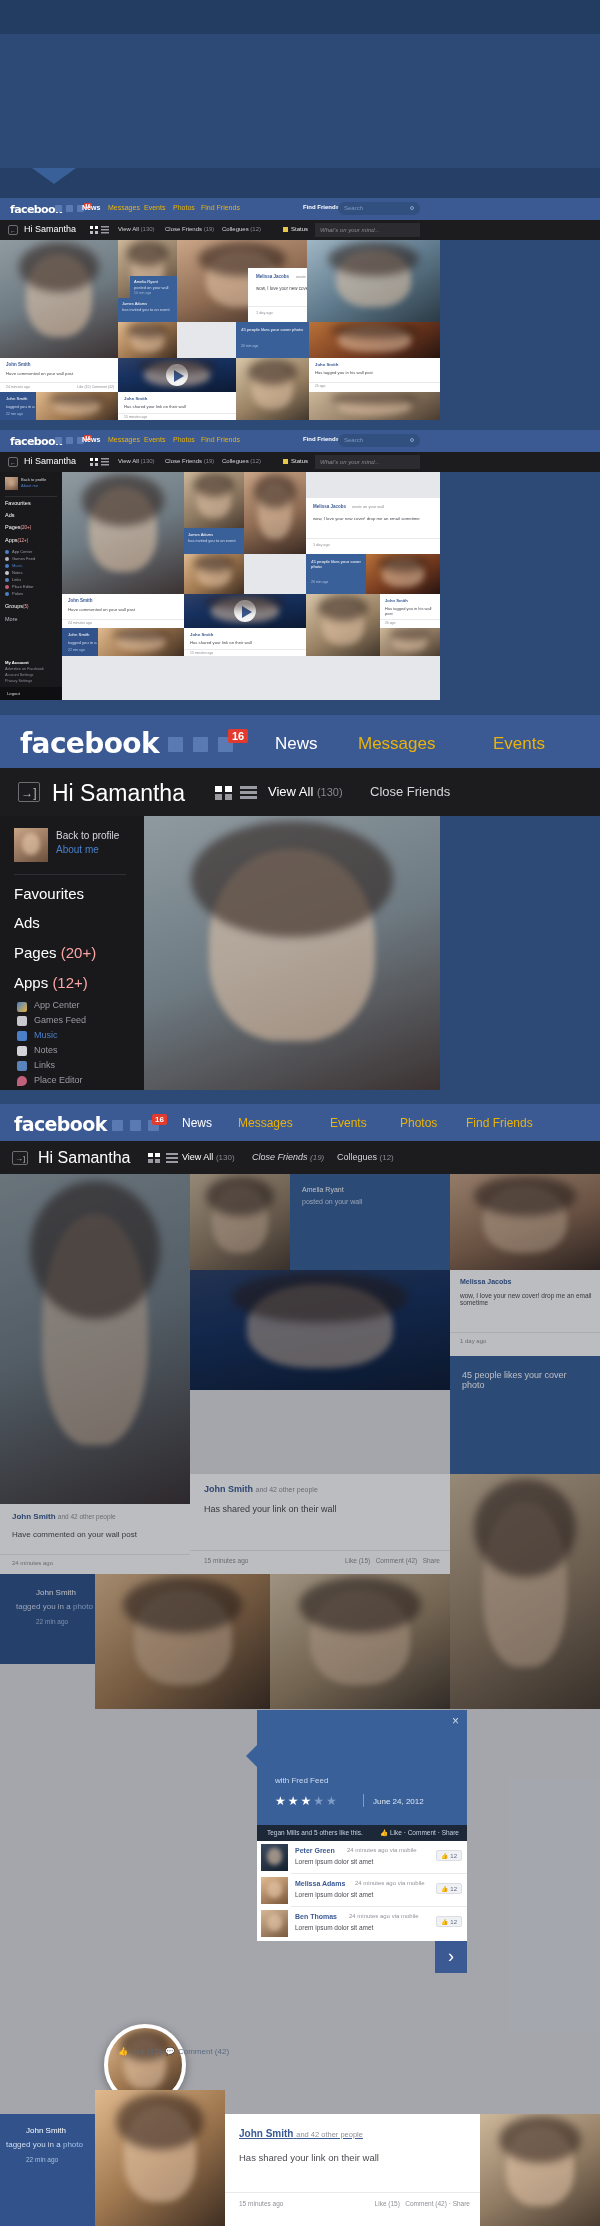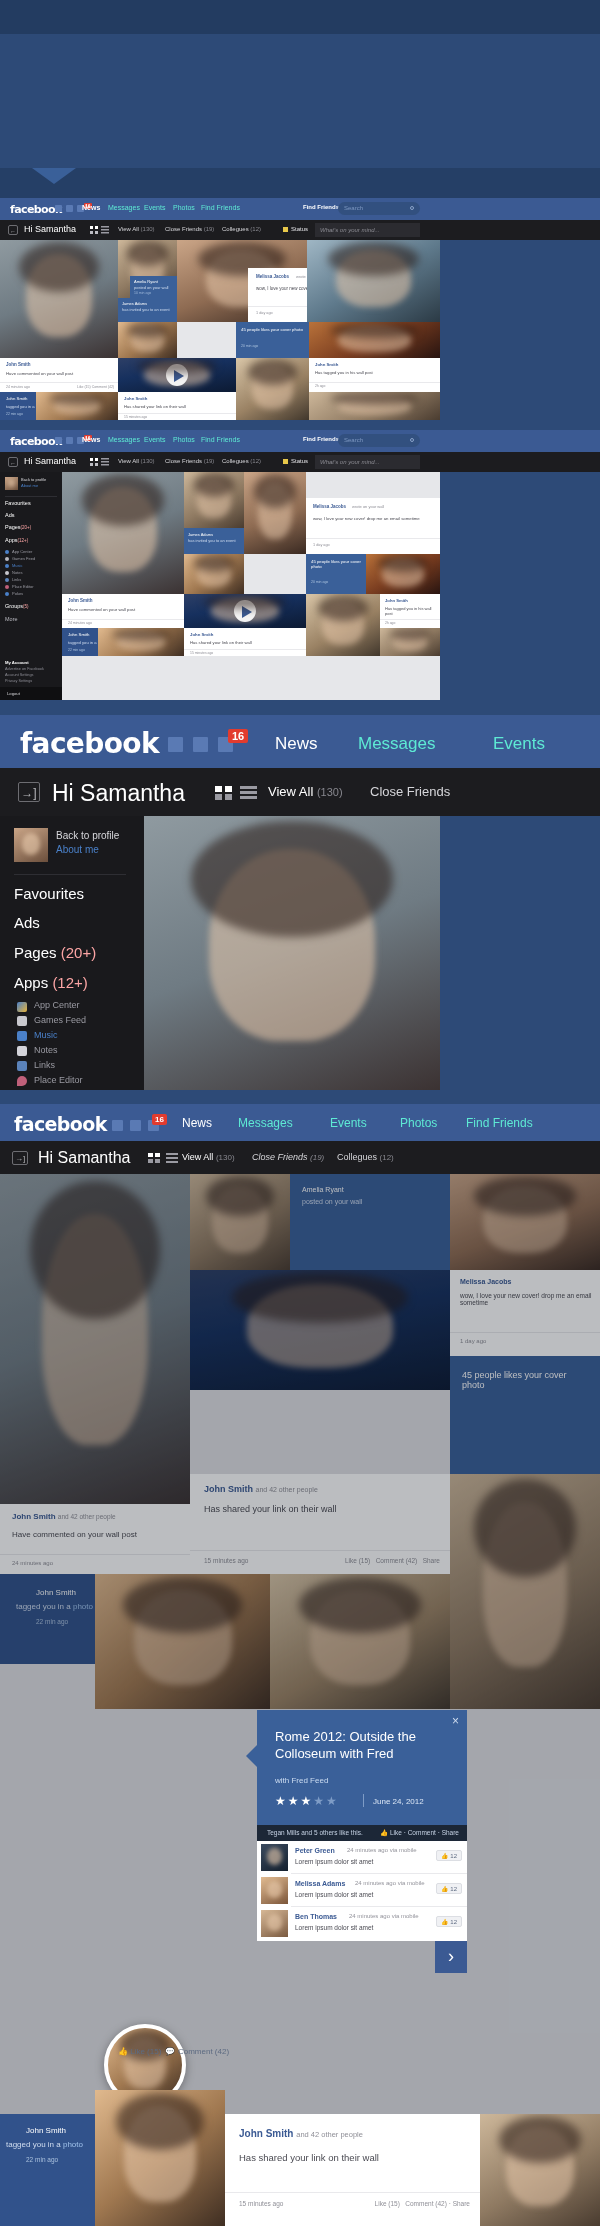--- a/index.html
+++ b/index.html
@@ -27,7 +27,7 @@
   .fbnav .iconset { position:absolute; display:flex; align-items:center; gap:4px; }
   .ic { display:inline-block; background:#5a7ab4; border-radius:1px; }
   .badge { background:#e23b2e; color:#fff; font-weight:700; text-align:center; border-radius:1px; }
-  .navitem { position:absolute; color:#5eead4; }
+  .navitem { position:absolute; color:#eab308; }
   .navitem.active { color:#fff; font-weight:700; }
   .fbsearch { position:absolute; background:#32507f; border-radius:9px; }
   .fbsearch span { position:absolute; color:#7d97c0; }

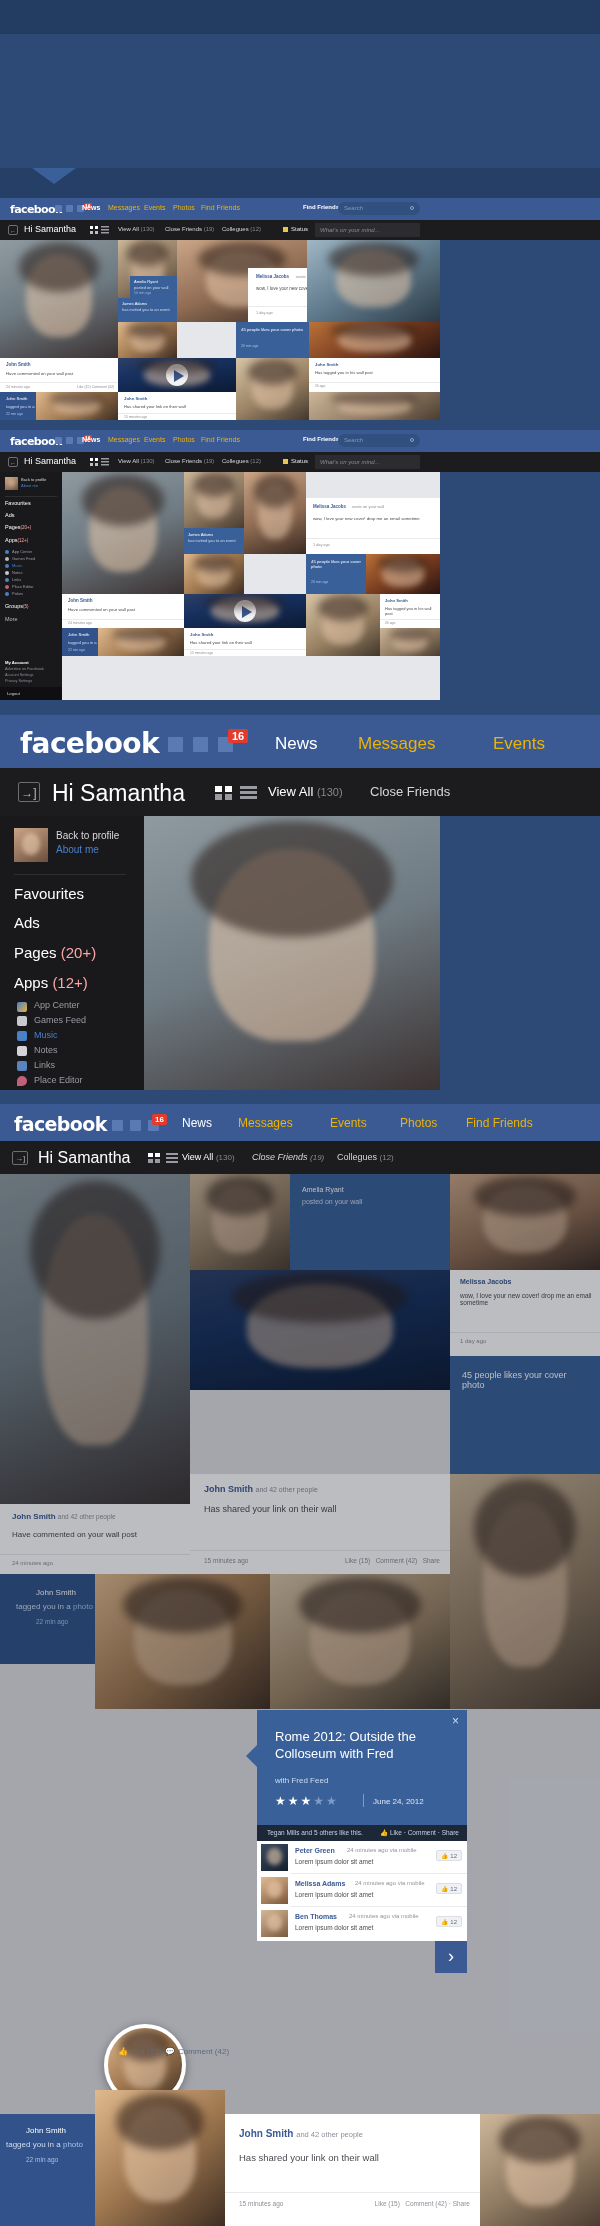--- a/index.html
+++ b/index.html
@@ -498,7 +498,6 @@
 
   <div class="mbeak" style="left:246px;top:1745px;"></div>
   <div class="modal" style="left:257px;top:1710px;width:210px;height:115px;">
-    <div class="mt" style="left:18px;top:18px;width:170px;font-size:13px;line-height:17px;">Rome 2012: Outside the Colloseum with Fred</div>
     <div class="mw" style="left:18px;top:66px;font-size:8px;">with Fred Feed</div>
     <div class="stars" style="left:18px;top:84px;font-size:12px;">★★★<span class="off">★★</span></div>
     <div style="position:absolute;left:106px;top:84px;width:1px;height:13px;background:#7e9cc6;"></div>

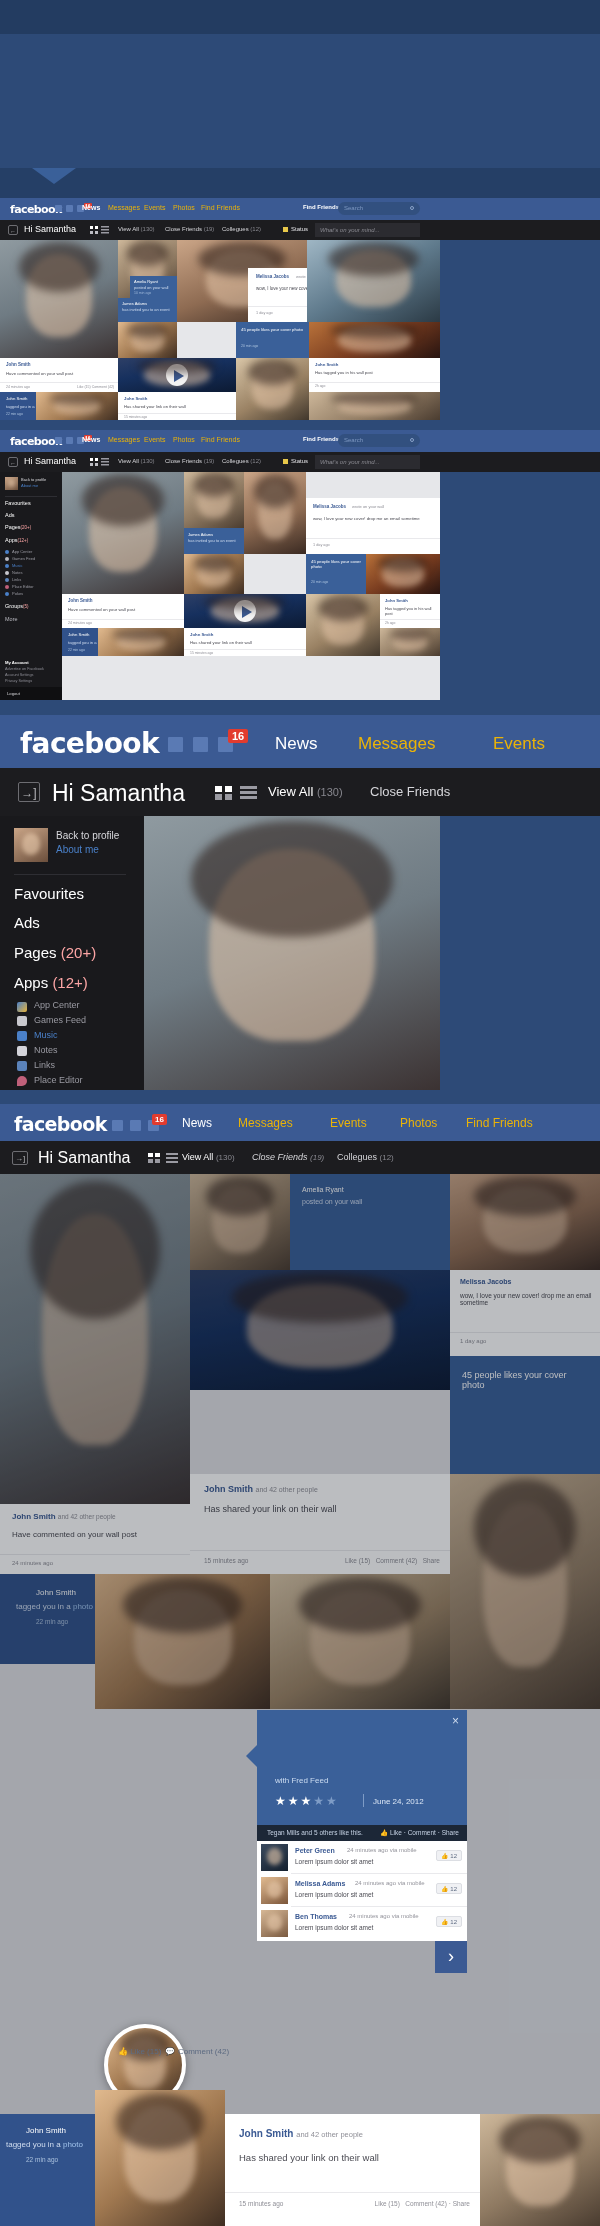--- a/index.html
+++ b/index.html
@@ -553,7 +553,7 @@
   </div>
   <div class="ph g6" style="left:95px;top:2090px;width:130px;height:136px;"></div>
   <div style="position:absolute;left:225px;top:2114px;width:255px;height:112px;background:#fff;">
-    <div style="position:absolute;left:14px;top:14px;font-size:10px;" class="nm"><span>John Smith</span> <span class="mut" style="font-weight:400;font-size:7.5px">and 42 other people</span></div>
+    <div style="position:absolute;left:14px;top:14px;font-size:10px;text-decoration:underline;" class="nm"><span>John Smith</span> <span class="mut" style="font-weight:400;font-size:7.5px">and 42 other people</span></div>
     <div style="position:absolute;left:14px;top:38px;font-size:9.5px;color:#4a4a52;">Has shared your link on their wall</div>
     <div class="cline" style="left:0;top:78px;width:255px;"></div>
     <div style="position:absolute;left:14px;top:86px;font-size:6.5px;" class="mut">15 minutes ago</div>

